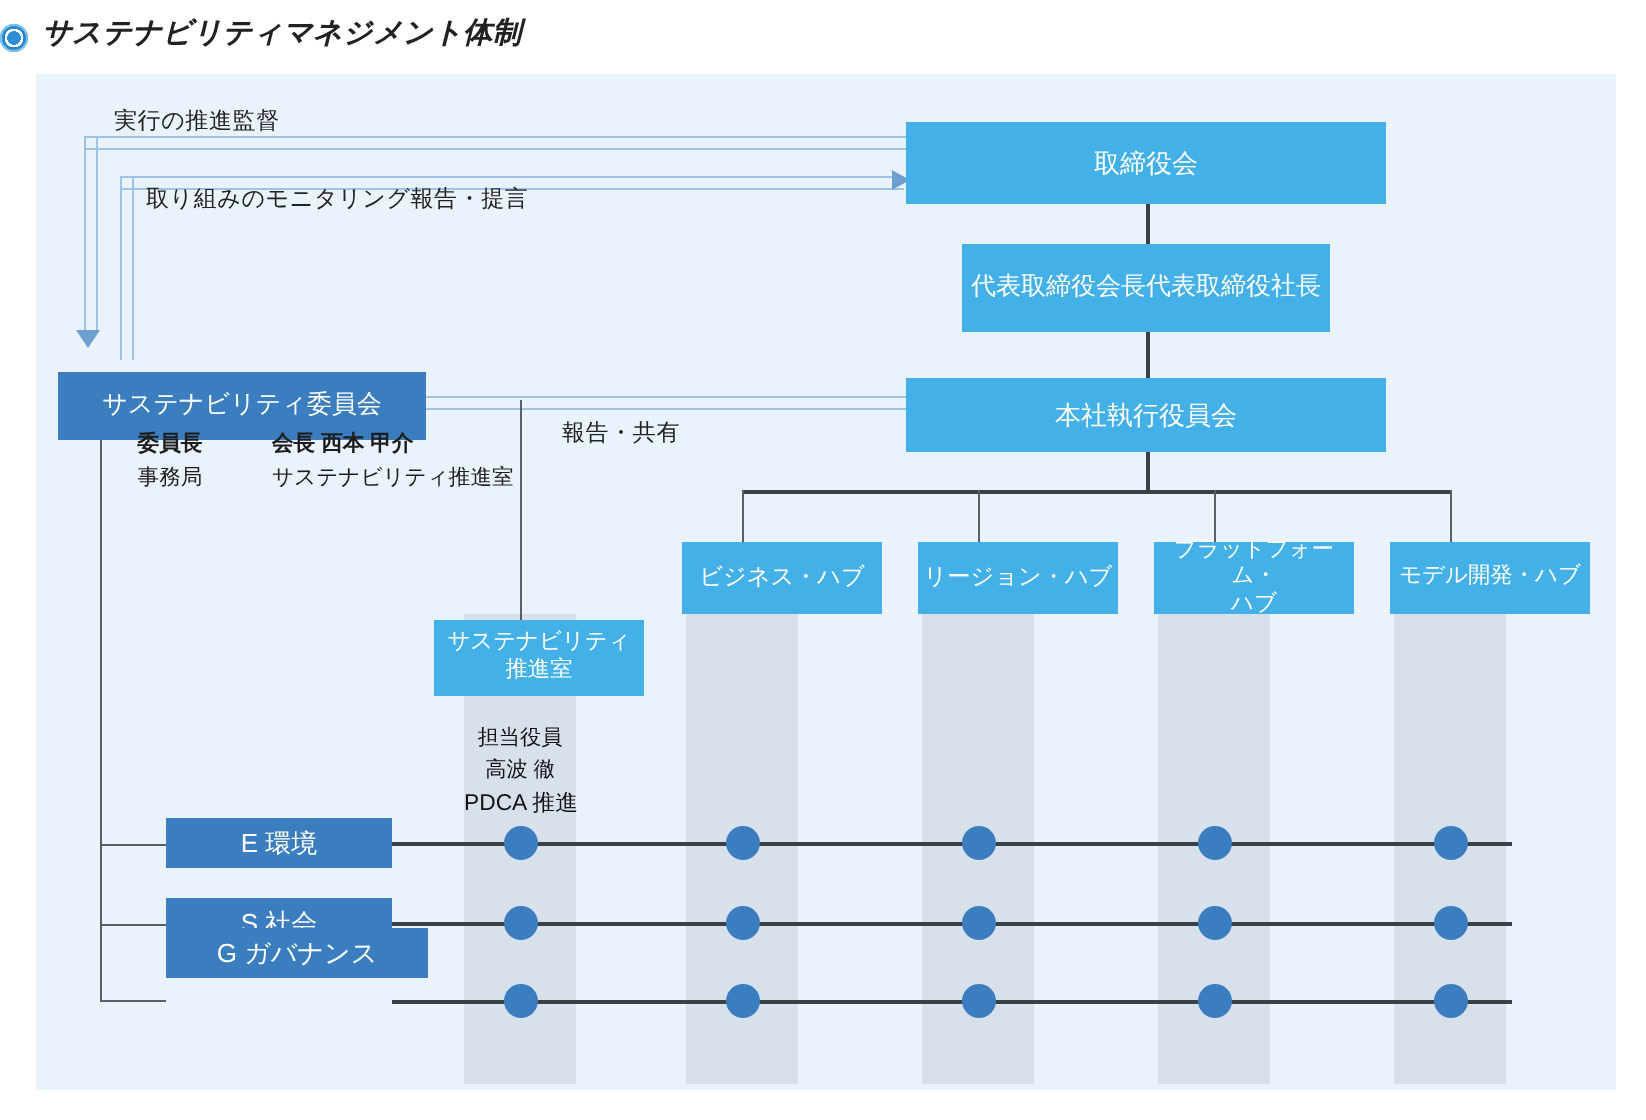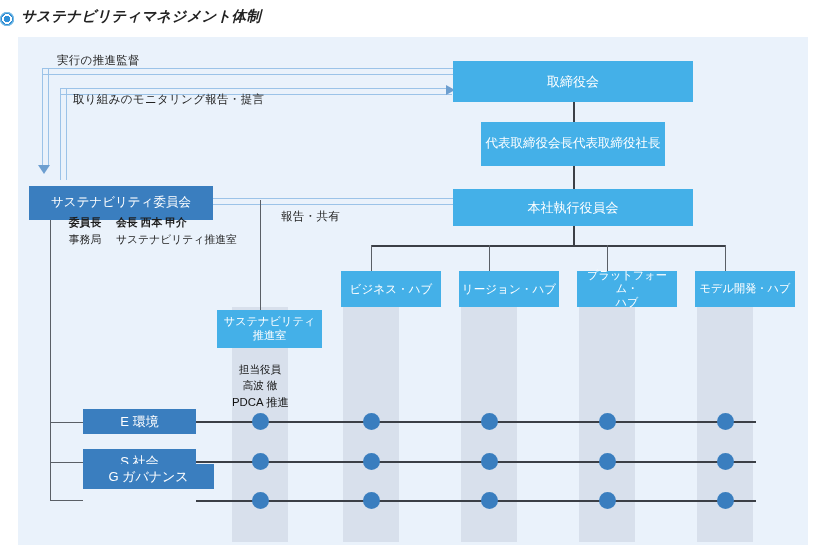--- a/index.html
+++ b/index.html
@@ -50,7 +50,7 @@
   .detail .r{display:flex;}
   .detail .k{width:62px;font-weight:bold;}
   .detail .k.light{font-weight:normal;}
-  .detail .v{font-weight:bold;}
+  .detail .v{font-weight:bold;margin-left:20px;}
   .detail .v.light{font-weight:normal;}
 
   

